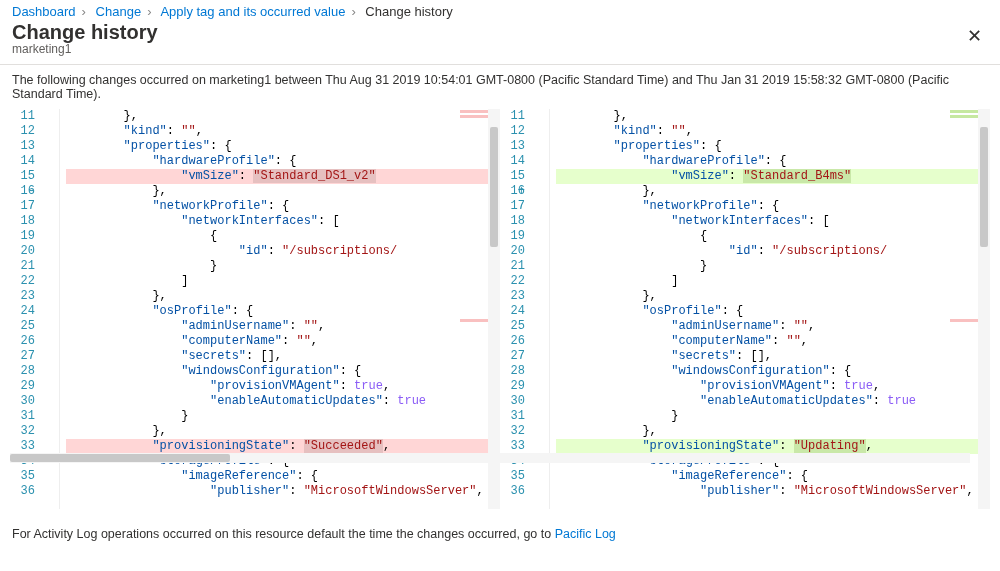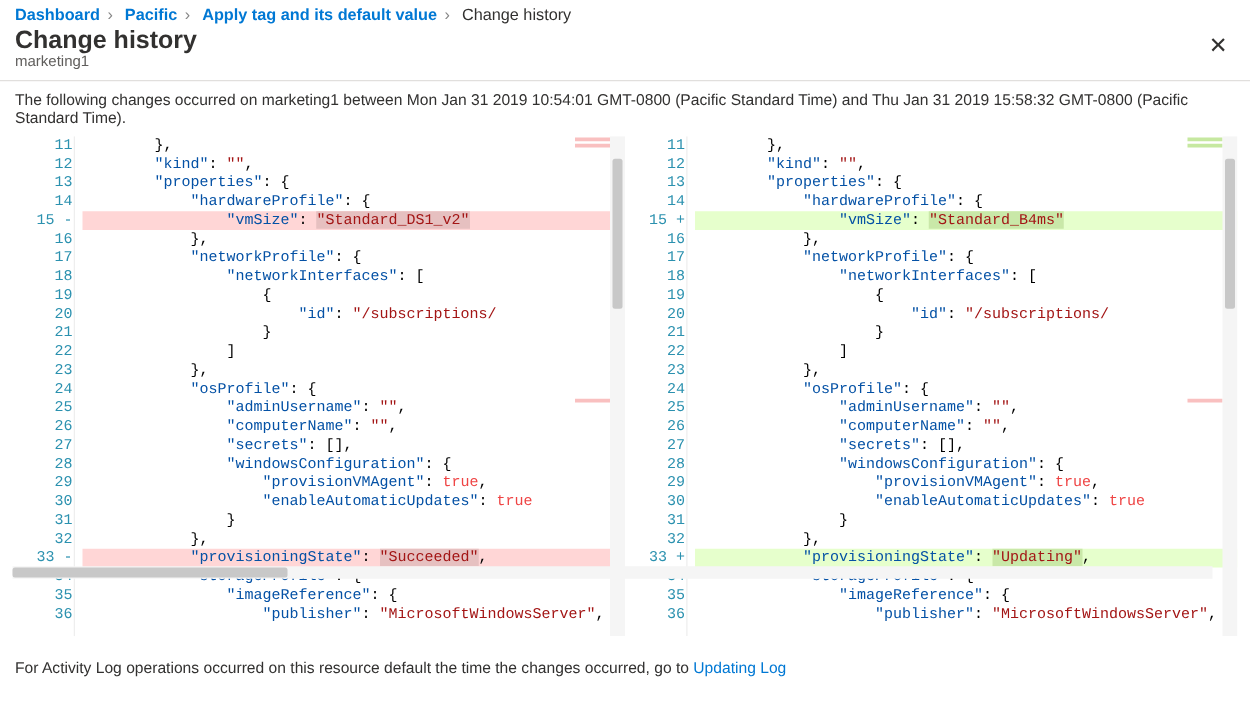--- a/index.html
+++ b/index.html
@@ -6,7 +6,7 @@
   html, body { margin: 0; padding: 0; font-family: "Segoe UI", Arial, sans-serif; font-size: 13px; color: #323130; background: #fff; }
   .root { width: 1000px; height: 571px; overflow: hidden; position: relative; }
   .breadcrumb { padding: 4px 12px 2px 12px; font-size: 13px; }
-  .breadcrumb a { color: #0078d4; text-decoration: none; cursor: pointer; font-weight: bold; }
+  .breadcrumb a { color: #0078d4; text-decoration: none; cursor: pointer; }
   .breadcrumb .sep { color: #888; padding: 0 6px; }
   .heading-row { display: flex; align-items: flex-start; padding: 0 12px; }
   .heading { flex: 1; }

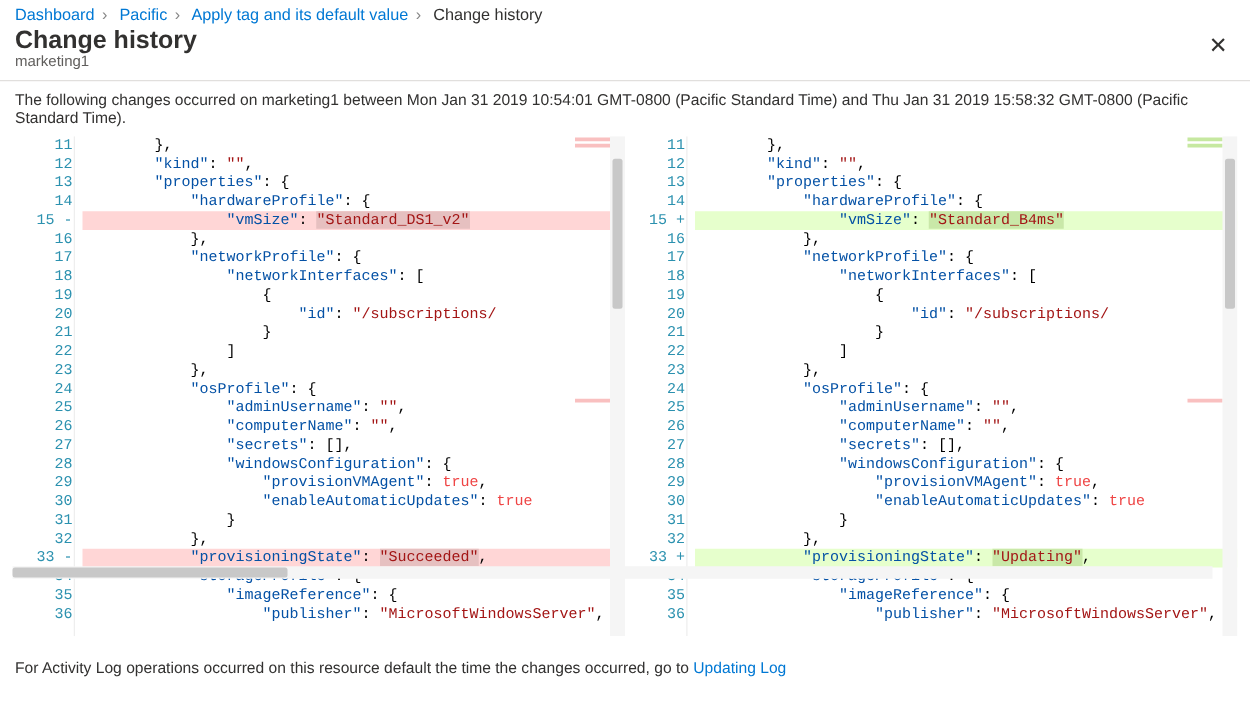--- a/index.html
+++ b/index.html
@@ -49,7 +49,7 @@
 
 <div class="breadcrumb">
   <a>Dashboard</a><span class="sep">›</span>
-  <a>Pacific</a><span class="sep">›</span>
+  <a>Change</a><span class="sep">›</span>
   <a>Apply tag and its default value</a><span class="sep">›</span>
   <span>Change history</span>
 </div>

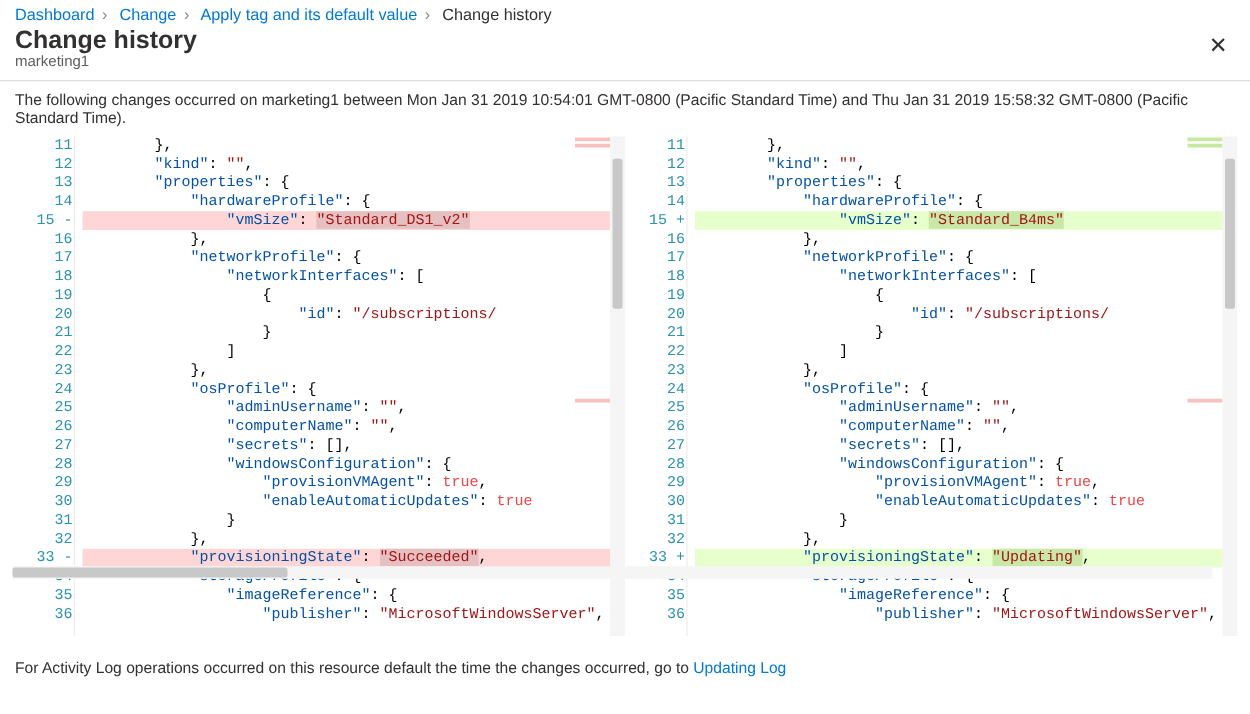--- a/index.html
+++ b/index.html
@@ -50,7 +50,7 @@
 <div class="breadcrumb">
   <a>Dashboard</a><span class="sep">›</span>
   <a>Change</a><span class="sep">›</span>
-  <a>Apply tag and its default value</a><span class="sep">›</span>
+  <a>Apply tag and its occurred value</a><span class="sep">›</span>
   <span>Change history</span>
 </div>
 

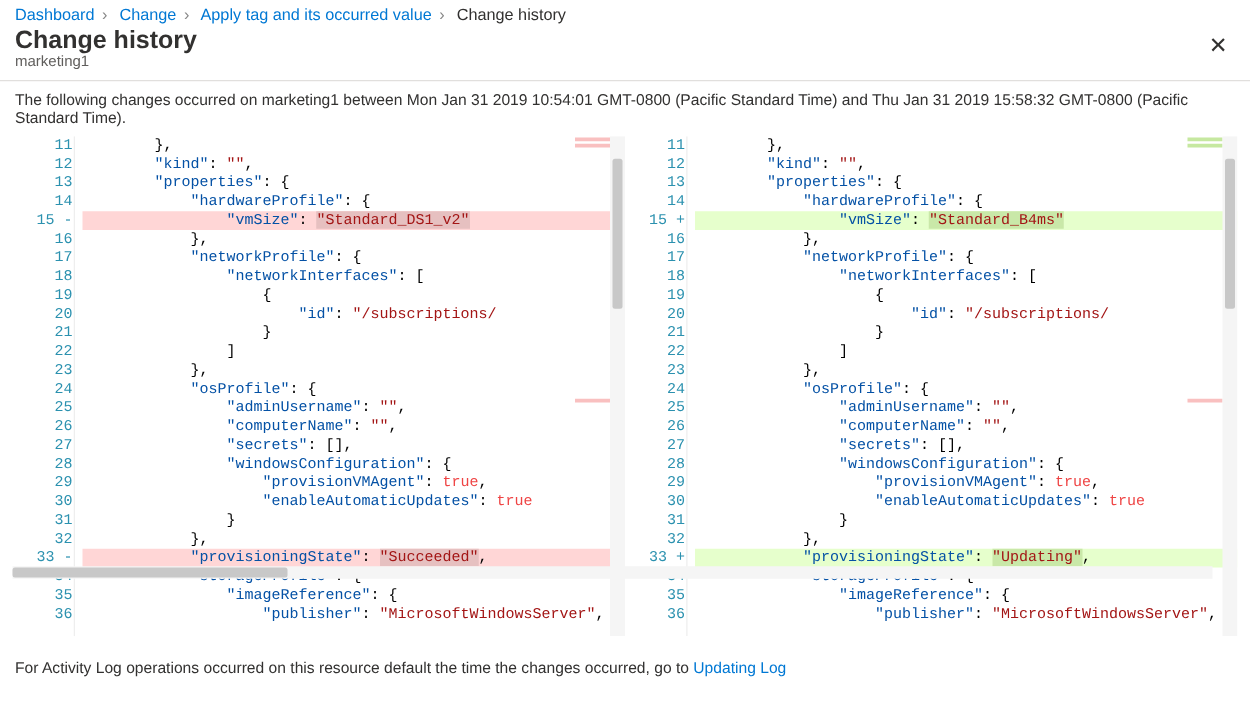--- a/index.html
+++ b/index.html
@@ -62,7 +62,7 @@
   <div class="close" title="Close">✕</div>
 </div>
 <div class="divider"></div>
-<div class="desc">The following changes occurred on marketing1 between Mon Jan 31 2019 10:54:01 GMT-0800 (Pacific Standard Time) and Thu Jan 31 2019 15:58:32 GMT-0800 (Pacific Standard Time).</div>
+<div class="desc">The following changes occurred on marketing1 between Thu Aug 31 2019 10:54:01 GMT-0800 (Pacific Standard Time) and Thu Jan 31 2019 15:58:32 GMT-0800 (Pacific Standard Time).</div>
 
 <div class="diff-wrap">
   <div class="pane">

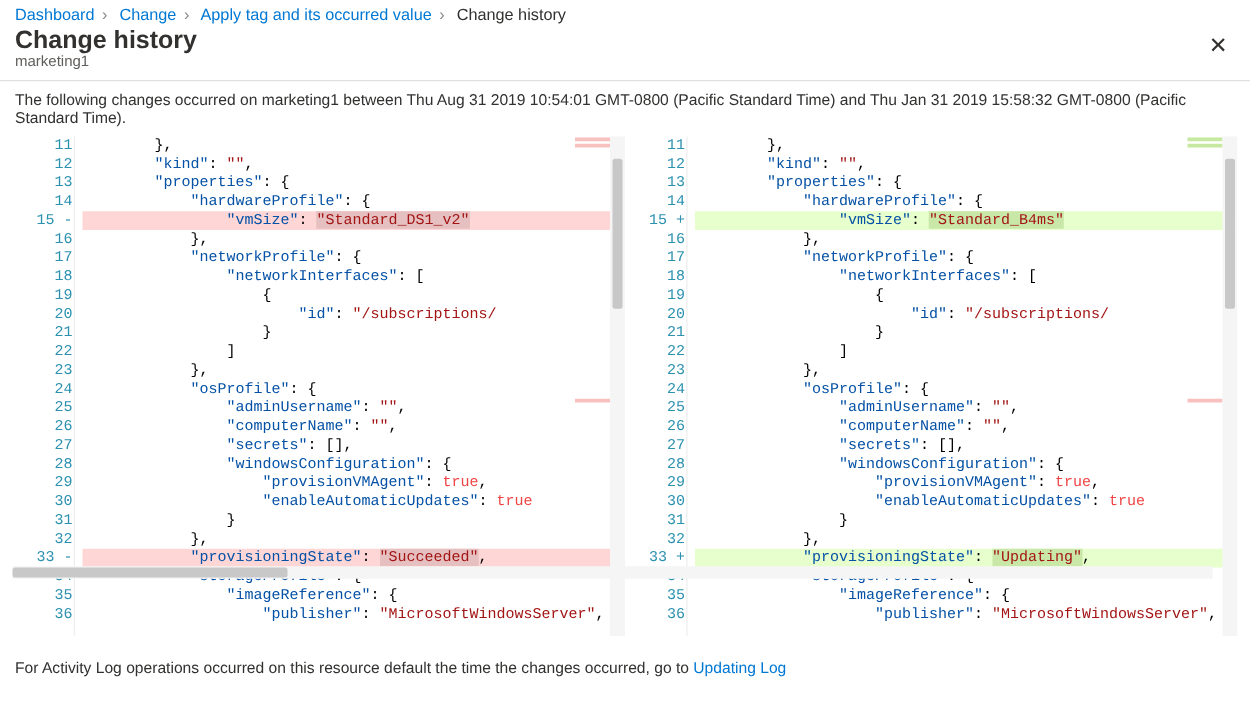--- a/index.html
+++ b/index.html
@@ -17,7 +17,7 @@
   .desc { padding: 4px 12px 8px 12px; font-size: 12.5px; }
   .diff-wrap { display: flex; padding: 0 10px; height: 400px; position: relative; }
   .pane { flex: 1; display: flex; font-family: Consolas, "Courier New", monospace; font-size: 12px; line-height: 15px; overflow: hidden; position: relative; }
-  .gutter { width: 50px; text-align: right; color: #2b91af; padding-right: 1px; user-select: none; border-right: 1px solid #eee; }
+  .gutter { width: 50px; text-align: right; color: #2b91af; padding-right: 24px; user-select: none; border-right: 1px solid #eee; }
   .gutter .ln { height: 15px; }
   .gutter .ln.mark-minus::after { content: " -"; }
   .gutter .ln.mark-plus::after { content: " +"; }

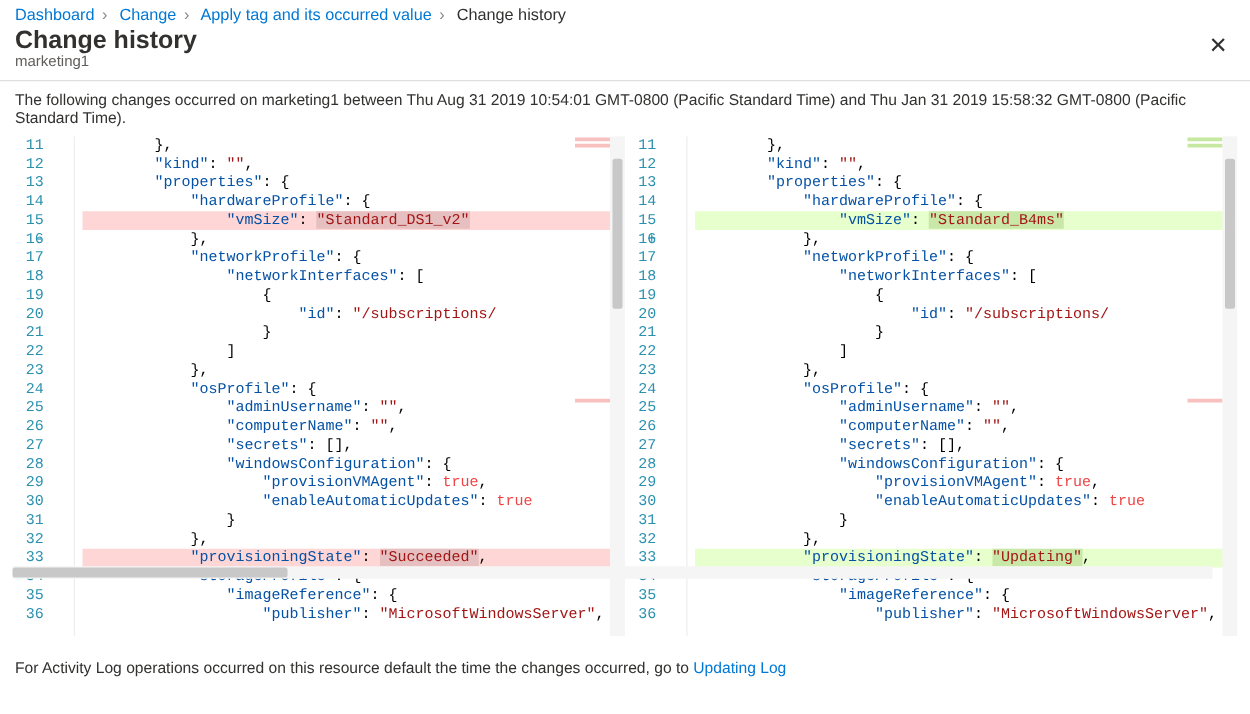--- a/index.html
+++ b/index.html
@@ -27,7 +27,7 @@
   .row.hl-add { background: #e6ffcc; }
   .tok-key { color: #0451a5; }
   .tok-str { color: #a31515; }
-  .tok-bool { color: #ef4444; }
+  .tok-bool { color: #8b5cf6; }
   .tok-punc { color: #000; }
   .tok-change { background: #e6c0c0; }
   .tok-change-g { background: #c9e8a8; }

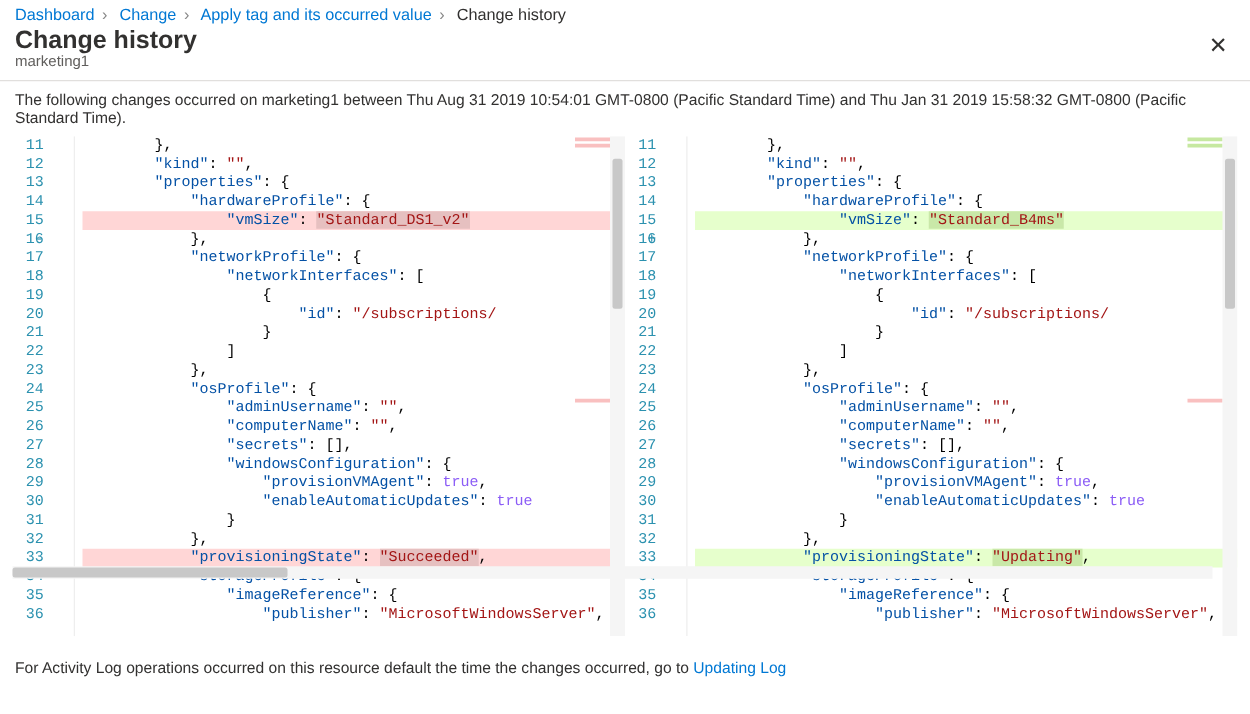--- a/index.html
+++ b/index.html
@@ -149,7 +149,7 @@
 </div>
 
 <div class="footer">
-  <span>For Activity Log operations occurred on this resource default the time the changes occurred, go to </span><a>Updating Log</a>
+  <span>For Activity Log operations occurred on this resource default the time the changes occurred, go to </span><a>Pacific Log</a>
 </div>
 
 </div>

